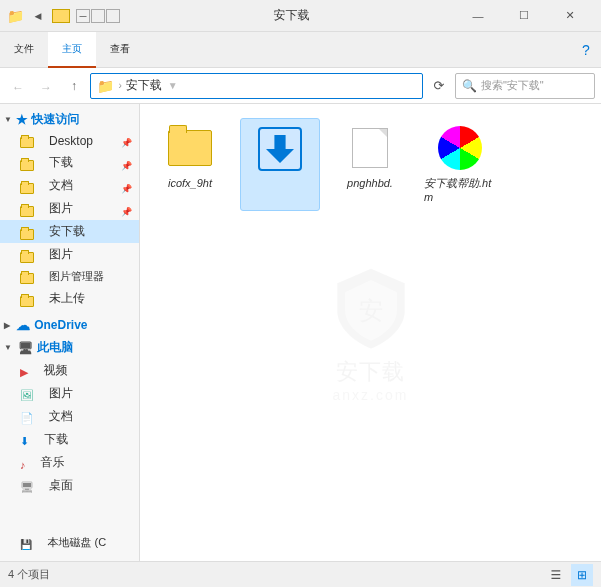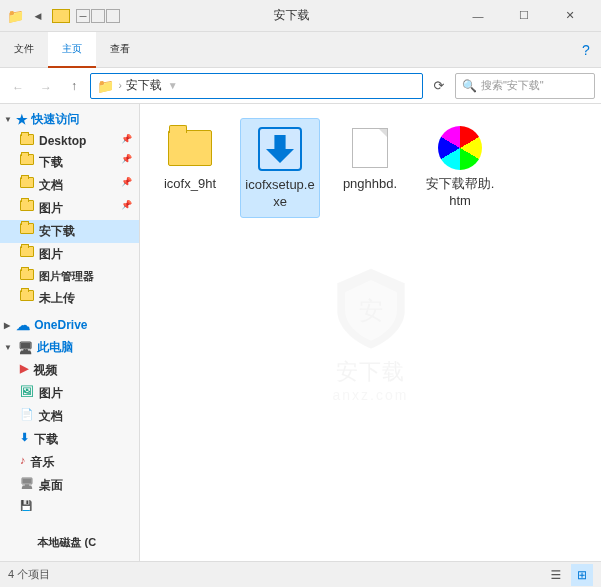--- a/index.html
+++ b/index.html
@@ -190,15 +190,14 @@
 
     .sidebar-item {
       display: flex;
-      align-items: flex-start;
+      align-items: flex-end;
       padding: 3px 6px 3px 20px;
       cursor: pointer;
       font-size: 12px;
       color: #333;
-      gap: 5px;
+      gap: 15px;
       white-space: nowrap;
       overflow: hidden;
-      font-weight: bold;
     }
     .sidebar-item.selected { background: #cce8ff; }
 

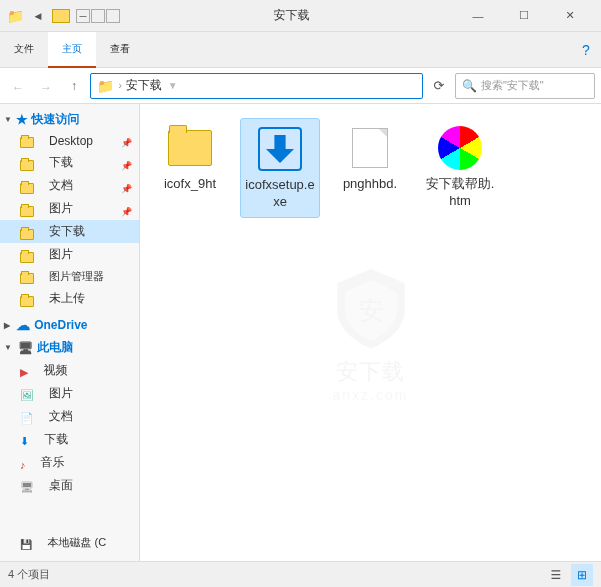--- a/index.html
+++ b/index.html
@@ -376,12 +376,13 @@
     }
 
     .file-label {
-      font-size: 13px;
-      text-align: center;
+      font-size: 11px;
+      text-align: left;
       color: #333;
       line-height: 1.3;
       max-width: 76px;
       word-break: break-all;
+      font-style: italic;
     }
 
     

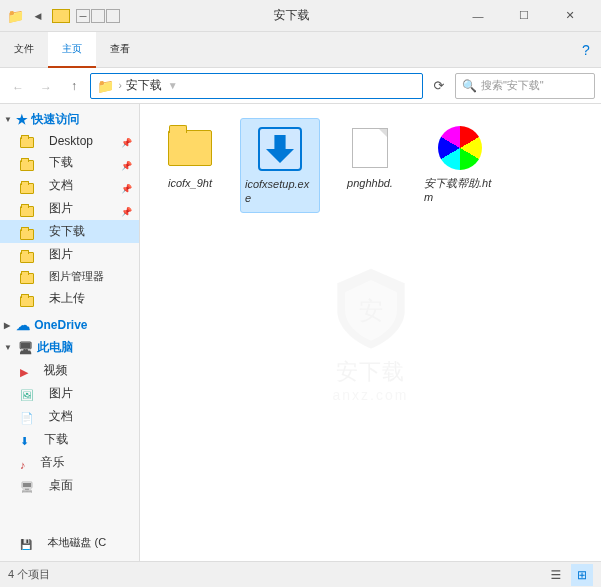--- a/index.html
+++ b/index.html
@@ -579,7 +579,6 @@
           <div class="exe-arrow"></div>
         </div>
       </div>
-      <div class="file-label">icofxsetup.exe</div>
     </div>
 
     <div class="file-item">

